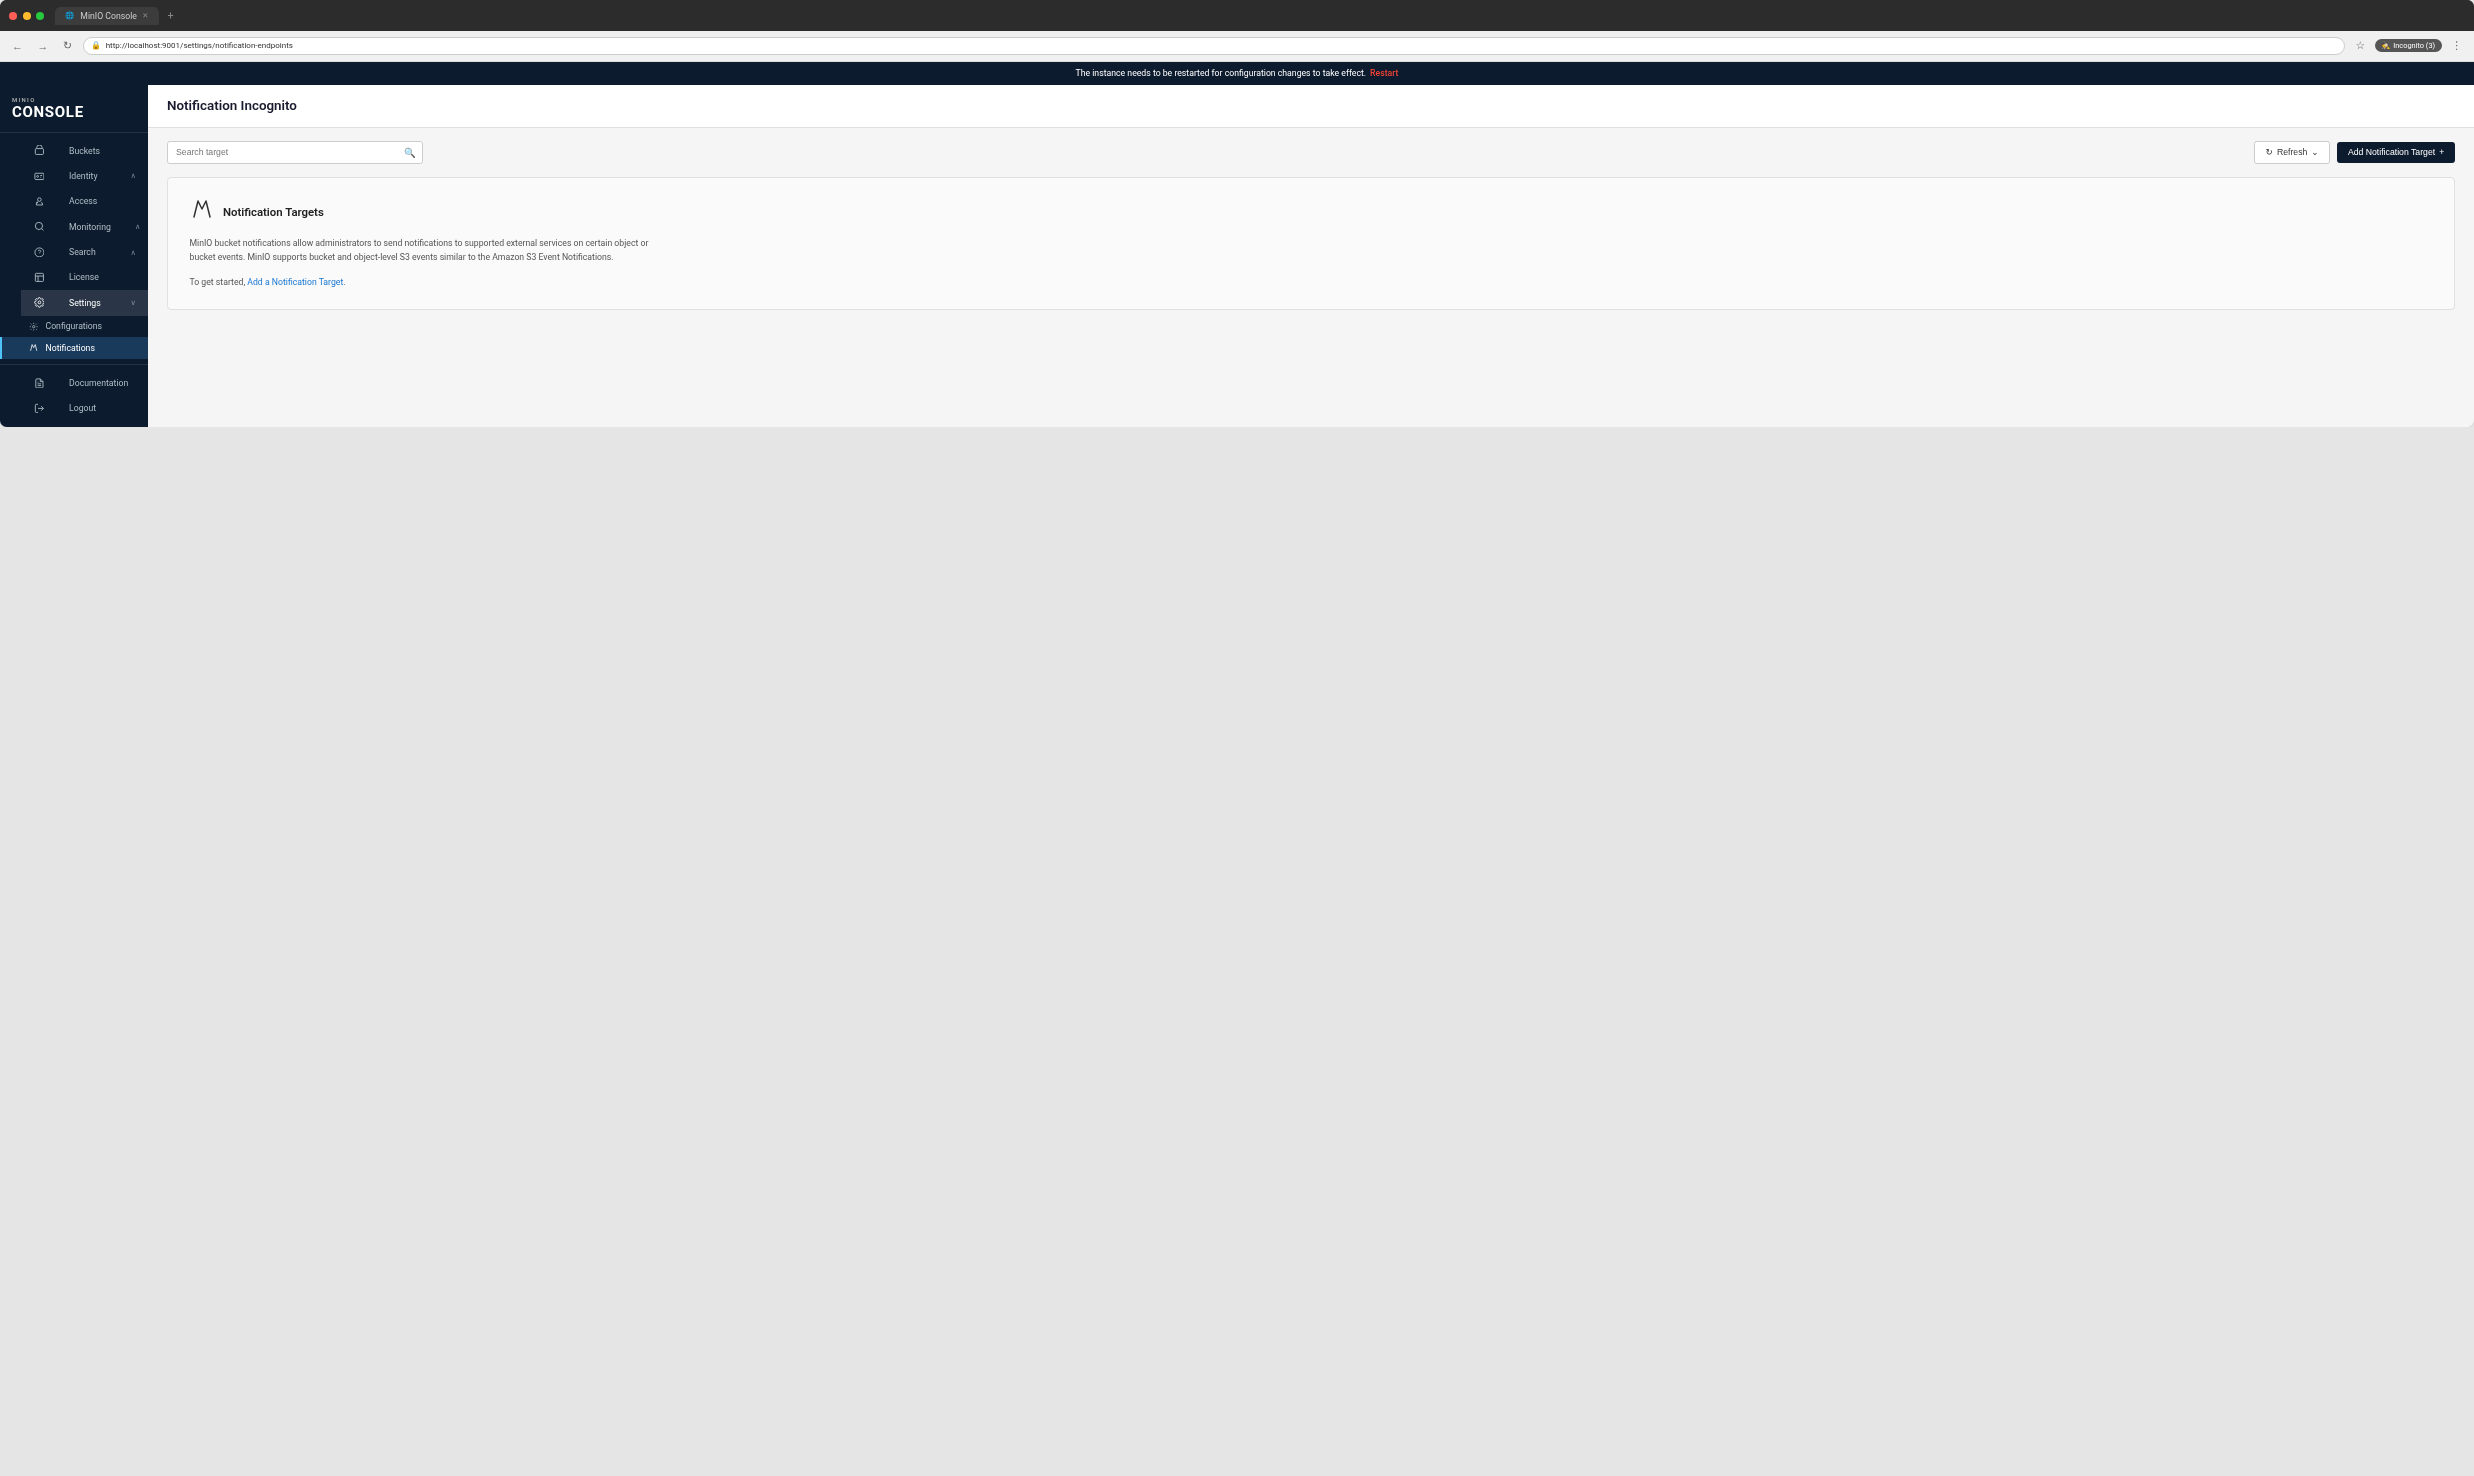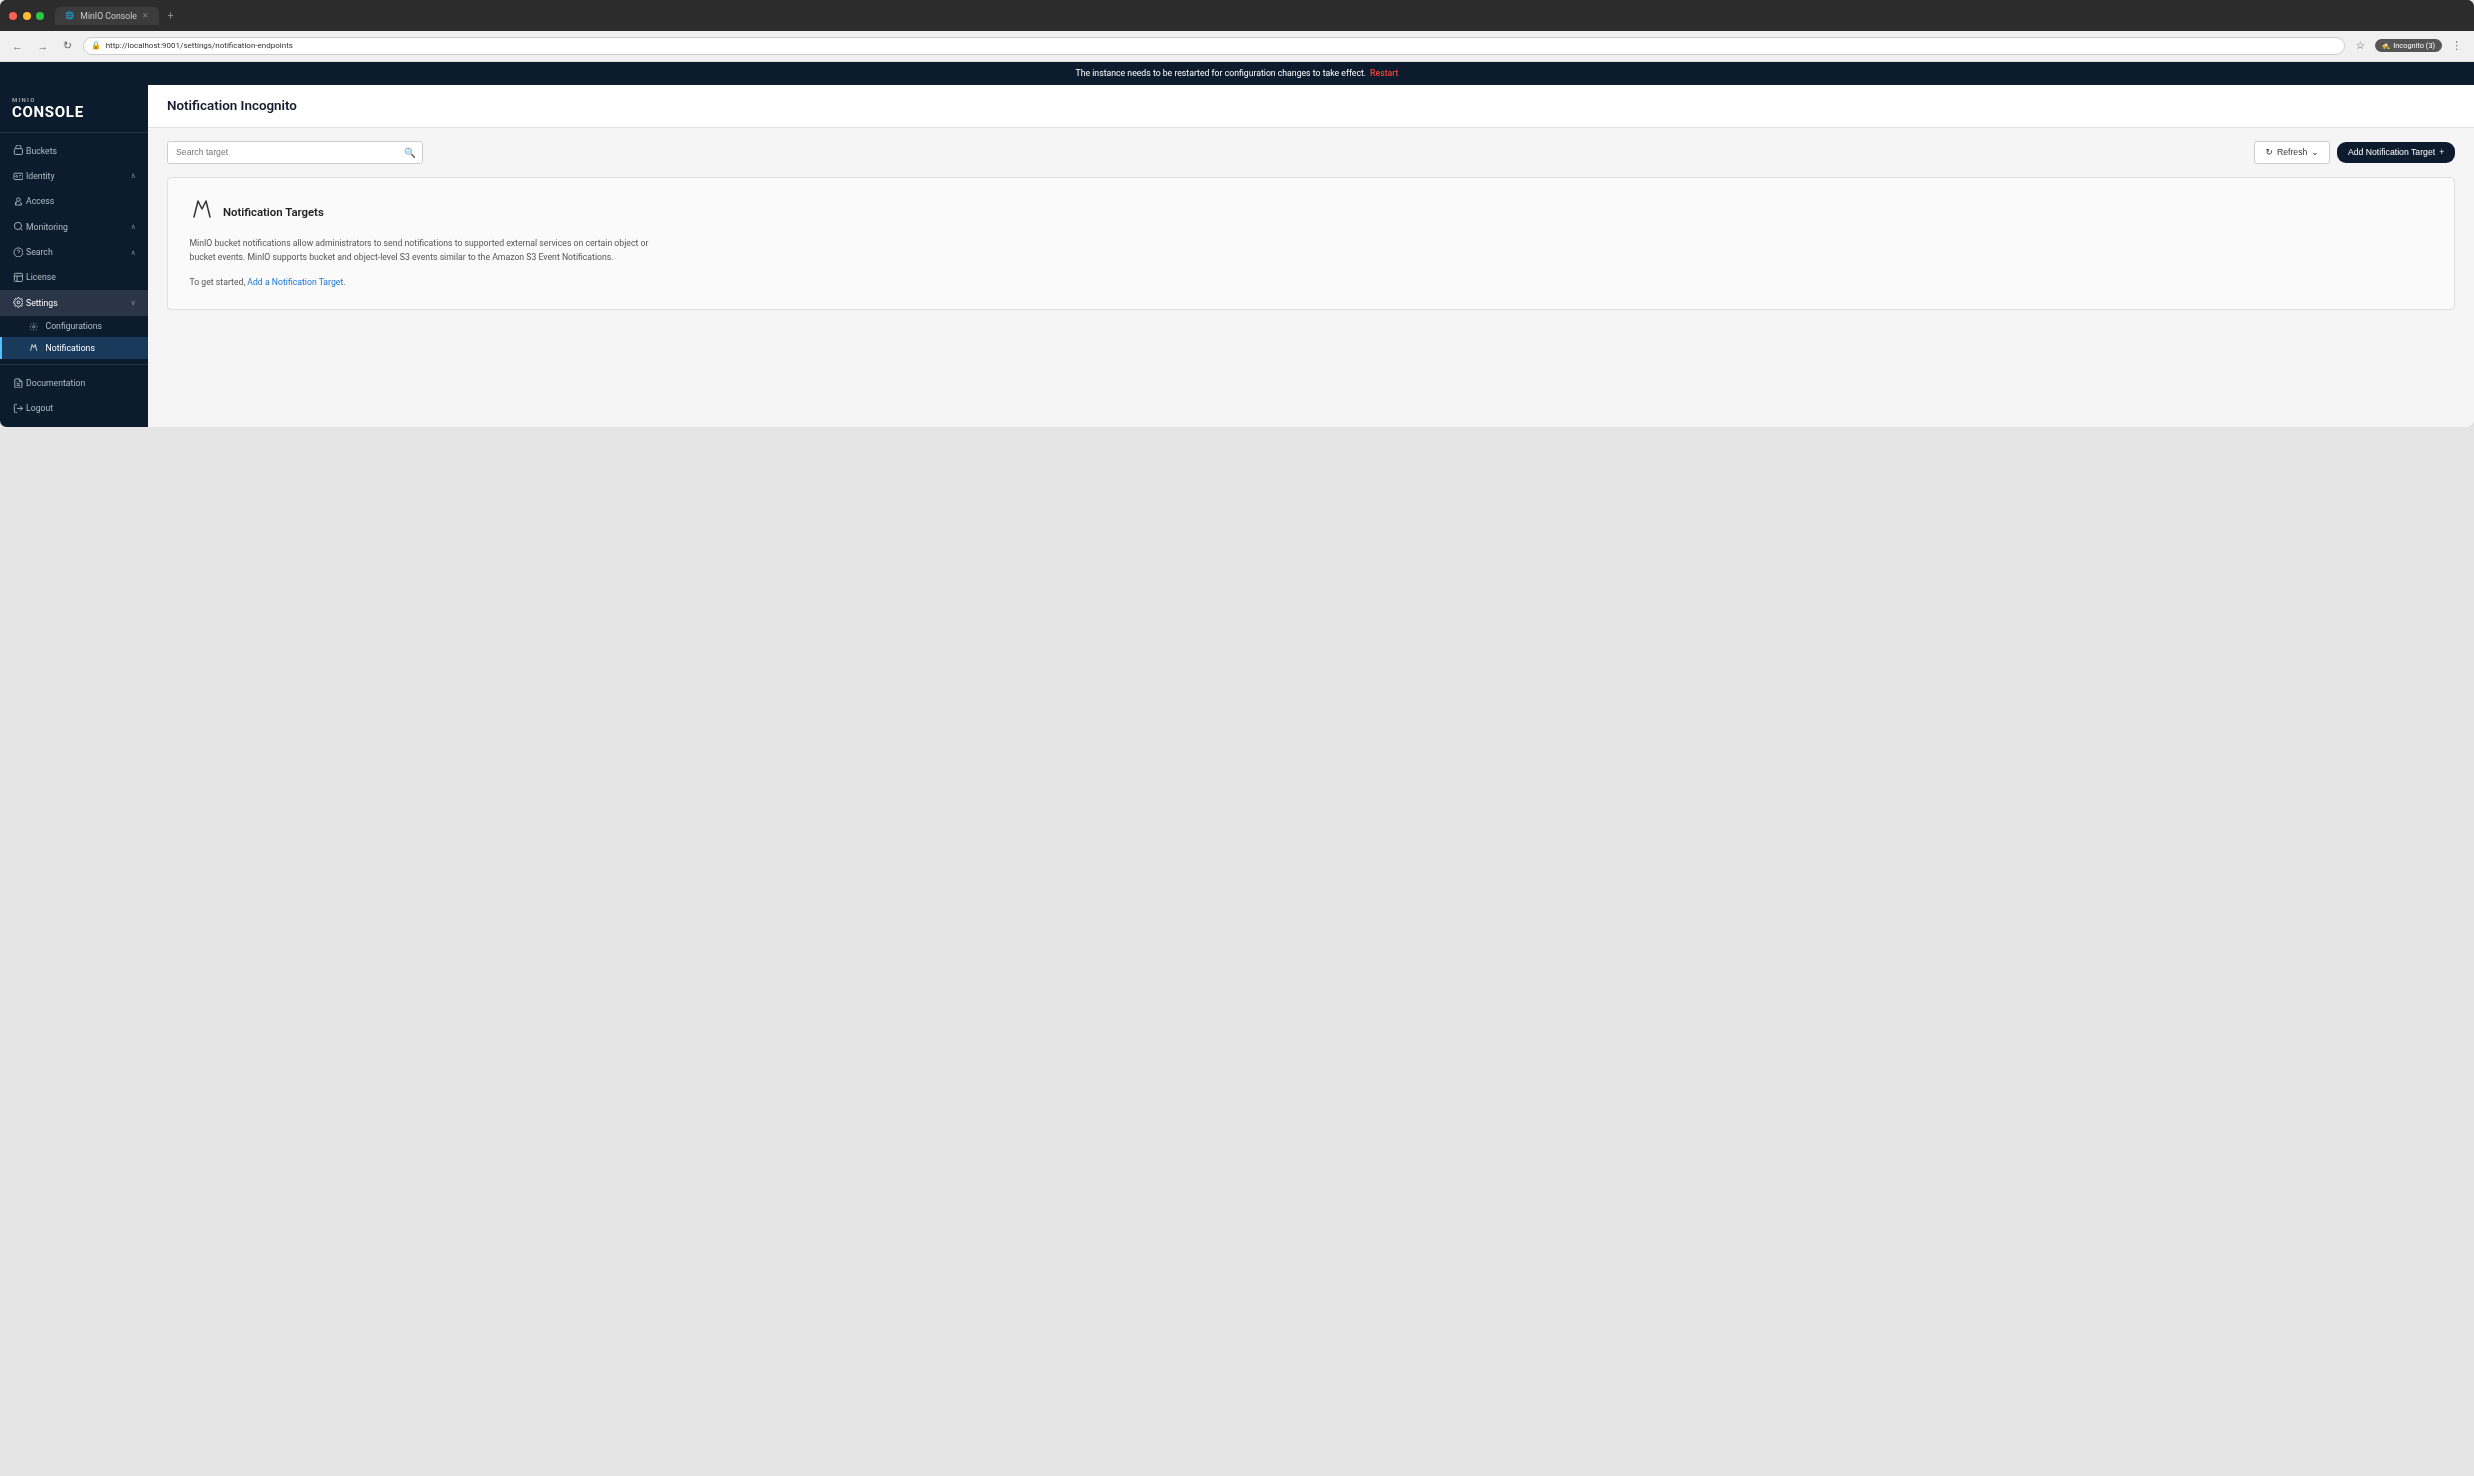--- a/index.html
+++ b/index.html
@@ -35,7 +35,7 @@
     .logo-console { font-size: 15px; font-weight: 700; color: white; letter-spacing: 0.7px; }
     .sidebar-logo-wrapper { position: relative; }
     .sidebar-nav { flex: 1; padding: 5.4px 0; overflow-y: auto; }
-    .sidebar-item { display: flex; align-items: center; gap: 2px; padding: 6.7px 12px; color: #b0bec5; font-size: 8.7px; cursor: pointer; transition: background 0.15s; }
+    .sidebar-item { display: flex; align-items: center; gap: 24px; padding: 6.7px 12px; color: #b0bec5; font-size: 8.7px; cursor: pointer; transition: background 0.15s; margin-left: 21px; }
     .sidebar-item.active { background: rgba(255,255,255,0.12); color: white; }
     .sidebar-item-icon { width: 12px; height: 12px; display: flex; align-items: center; justify-content: center; font-size: 9.4px; flex-shrink: 0; }
     .sidebar-item-label { flex: 1; }

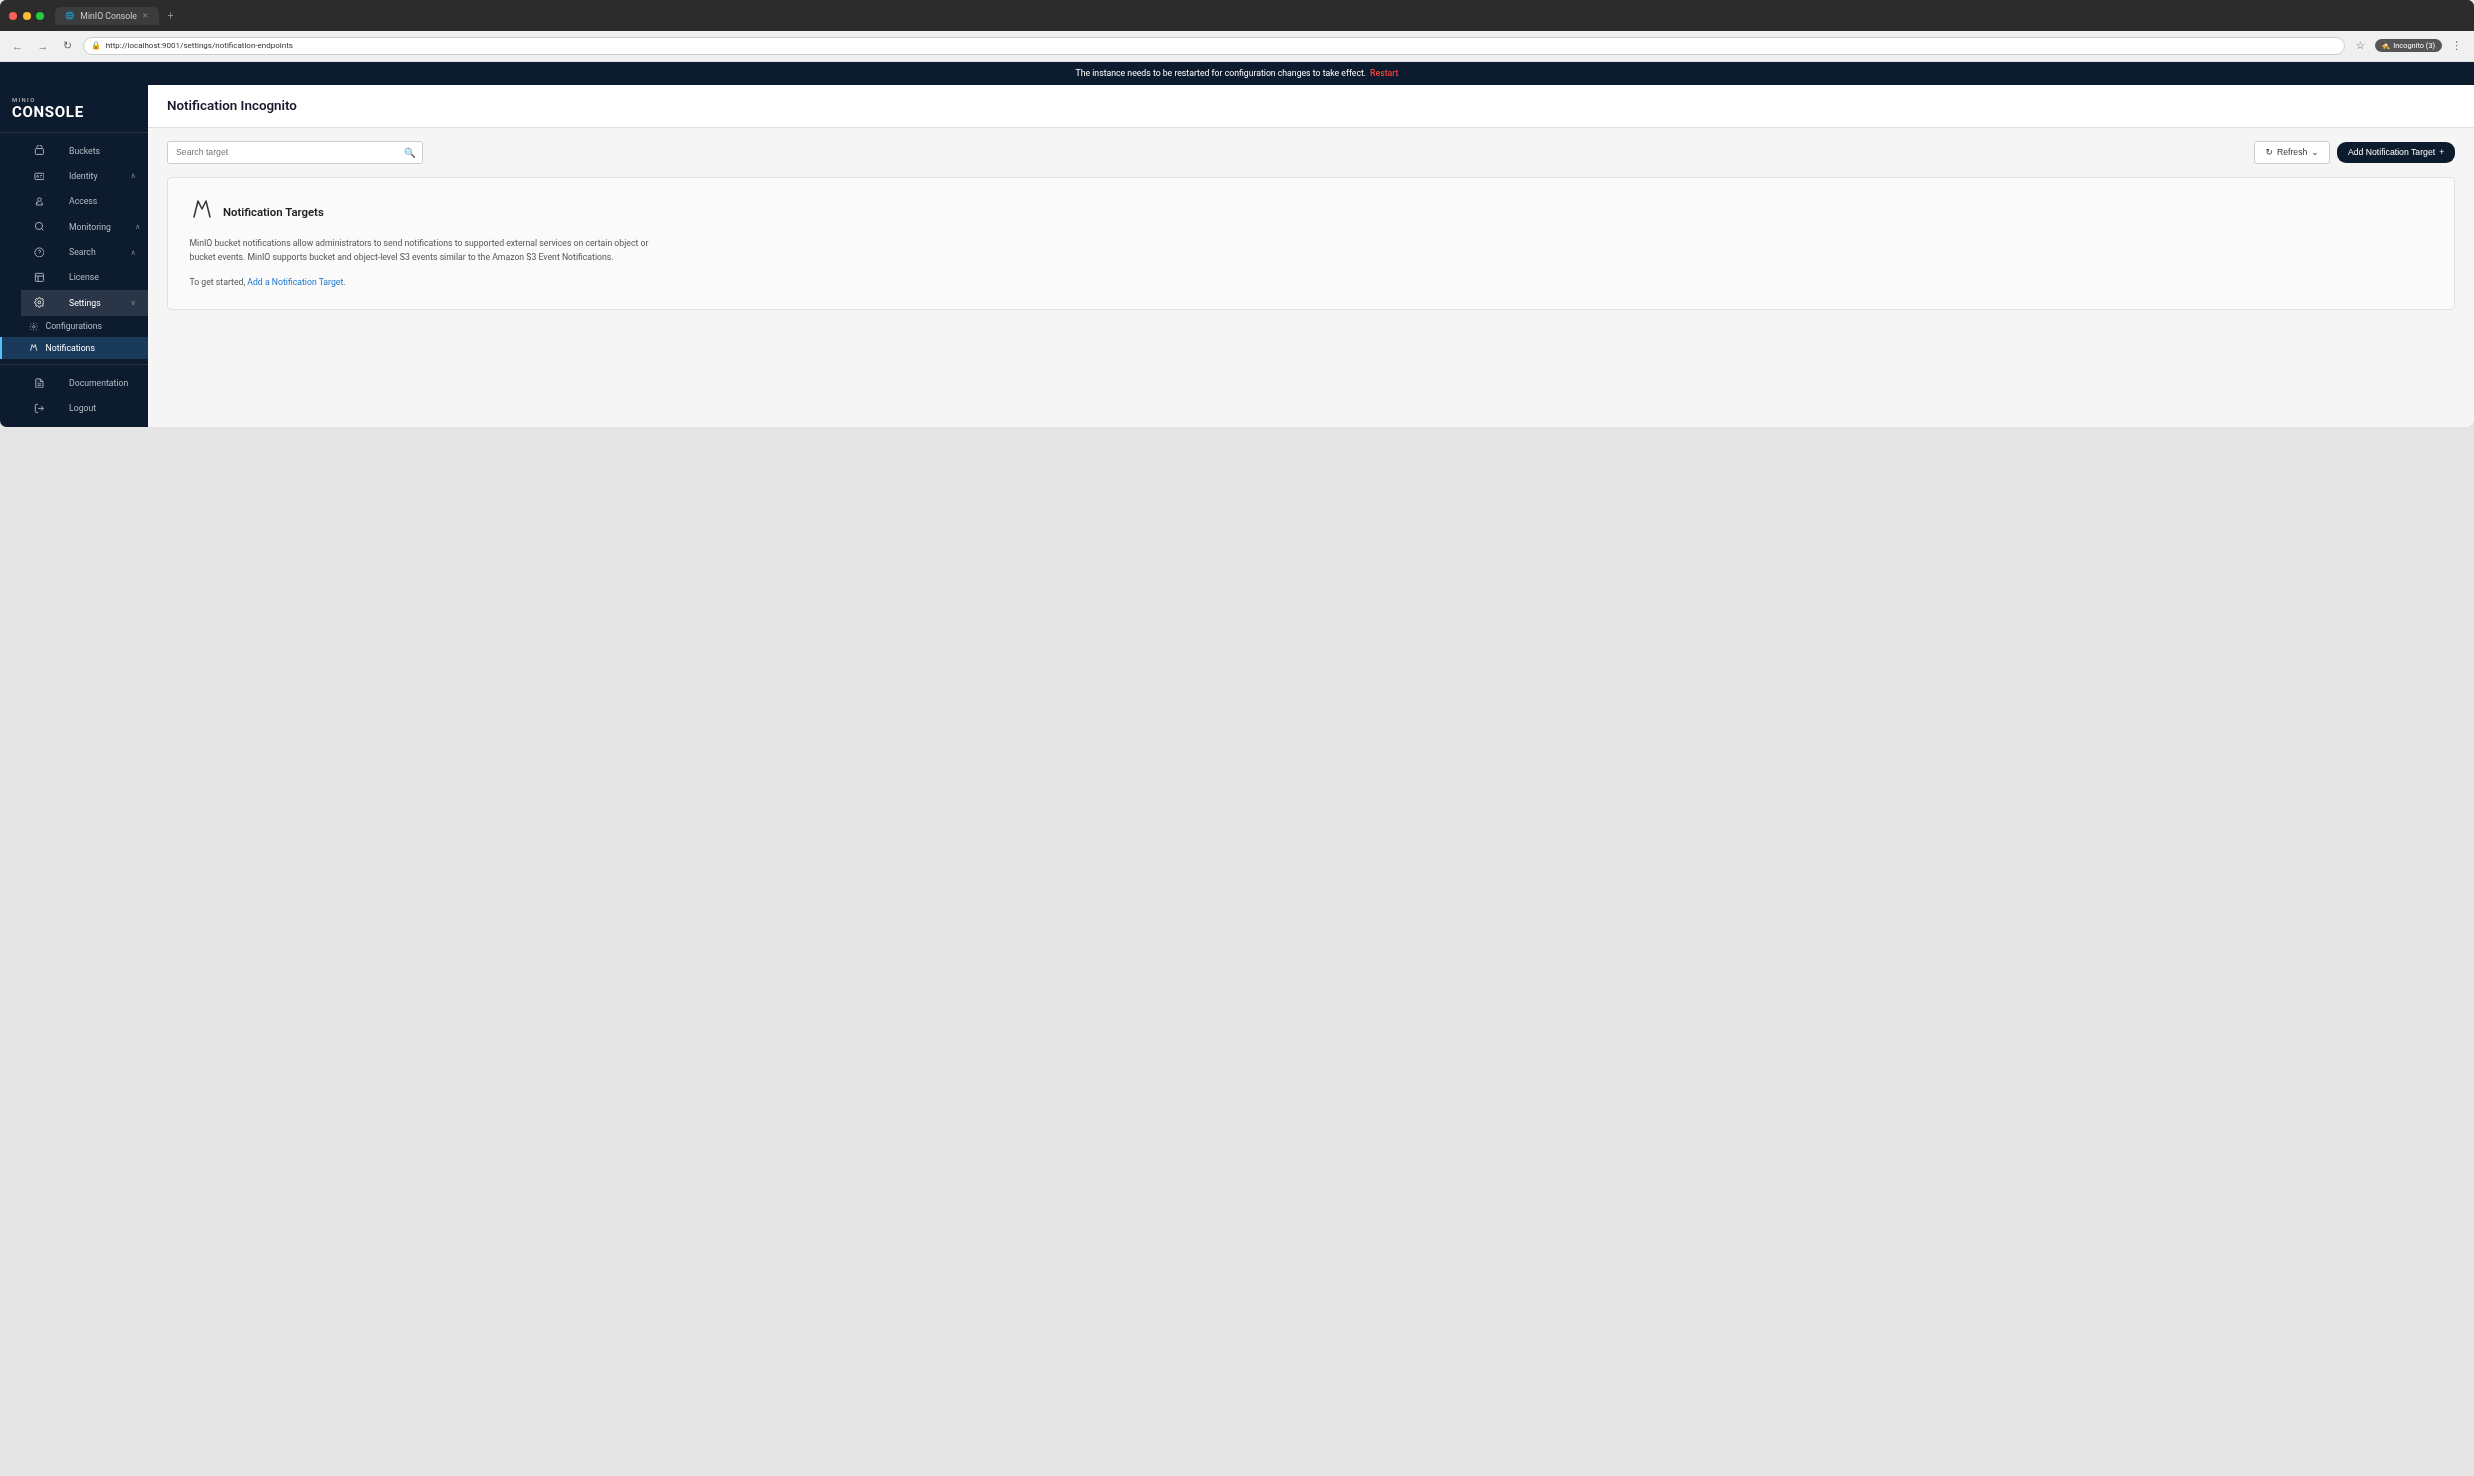--- a/index.html
+++ b/index.html
@@ -59,7 +59,7 @@
     .search-icon-btn { position: absolute; right: 6.7px; top: 50%; transform: translateY(-50%); color: #999; font-size: 9.4px; background: none; border: none; cursor: pointer; }
     .toolbar-spacer { flex: 1; }
     .btn-refresh { padding: 5.4px 10.8px; border: 0.7px solid #ccc; border-radius: 2.7px; background: white; font-size: 8.7px; color: #333; cursor: pointer; display: flex; align-items: center; gap: 4px; }
-    .btn-add { padding: 5.4px 10.8px; border: none; border-radius: 9px; background: #0d1b2e; color: white; font-size: 8.7px; cursor: pointer; display: flex; align-items: center; gap: 4px; font-weight: 500; }
+    .btn-add { padding: 5.4px 10.8px; border: none; border-radius: 3px; background: #0d1b2e; color: white; font-size: 8.7px; cursor: pointer; display: flex; align-items: center; gap: 4px; font-weight: 500; }
 
     
     .info-card { background: #fafafa; border: 0.7px solid #e0e0e0; border-radius: 4px; padding: 19px 21.5px; }

